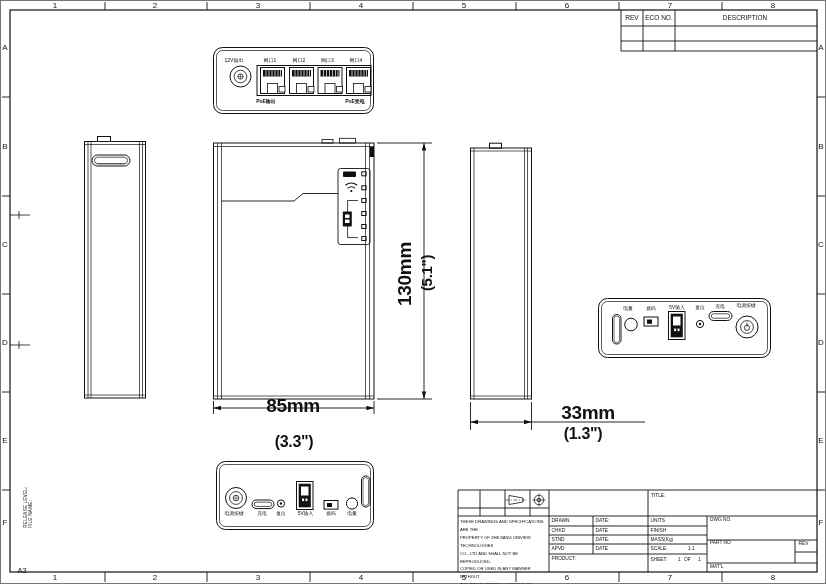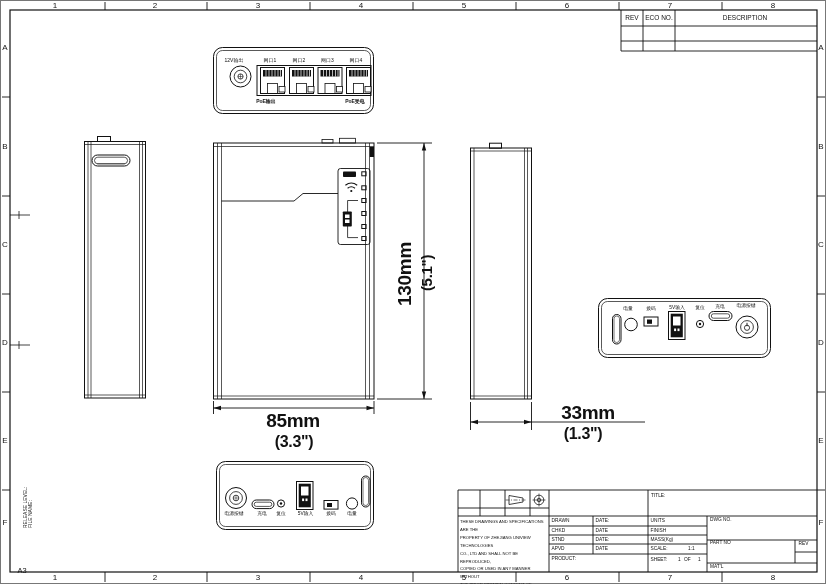--- a/index.html
+++ b/index.html
@@ -282,7 +282,7 @@
 <div class="lbl t48" style="left:331px;top:514px">拨码</div>
 <div class="lbl t48" style="left:352px;top:514px">电量</div>
 
-<div class="lbl dim" style="left:293px;top:420px;font-size:19px;">85mm</div>
+<div class="lbl dim" style="left:293px;top:405px;font-size:19px;">85mm</div>
 <div class="lbl dim" style="left:294px;top:442px;font-size:16px;">(3.3")</div>
 <div class="lbl dim rot" style="left:404px;top:274px;font-size:19px;">130mm</div>
 <div class="lbl dim rot" style="left:426px;top:273px;font-size:15px;">(5.1")</div>

